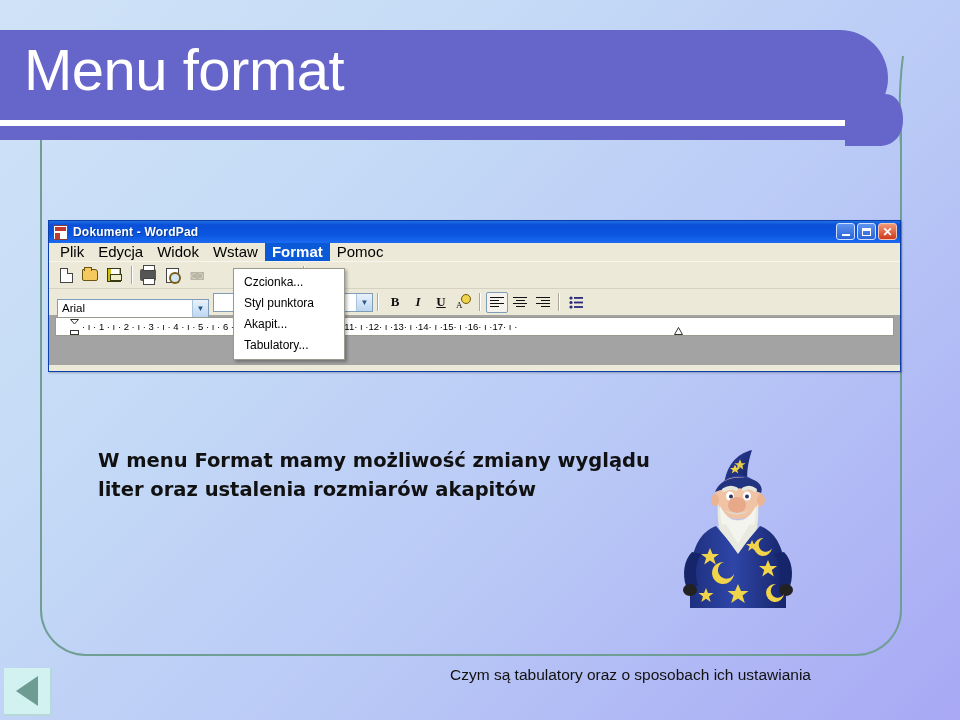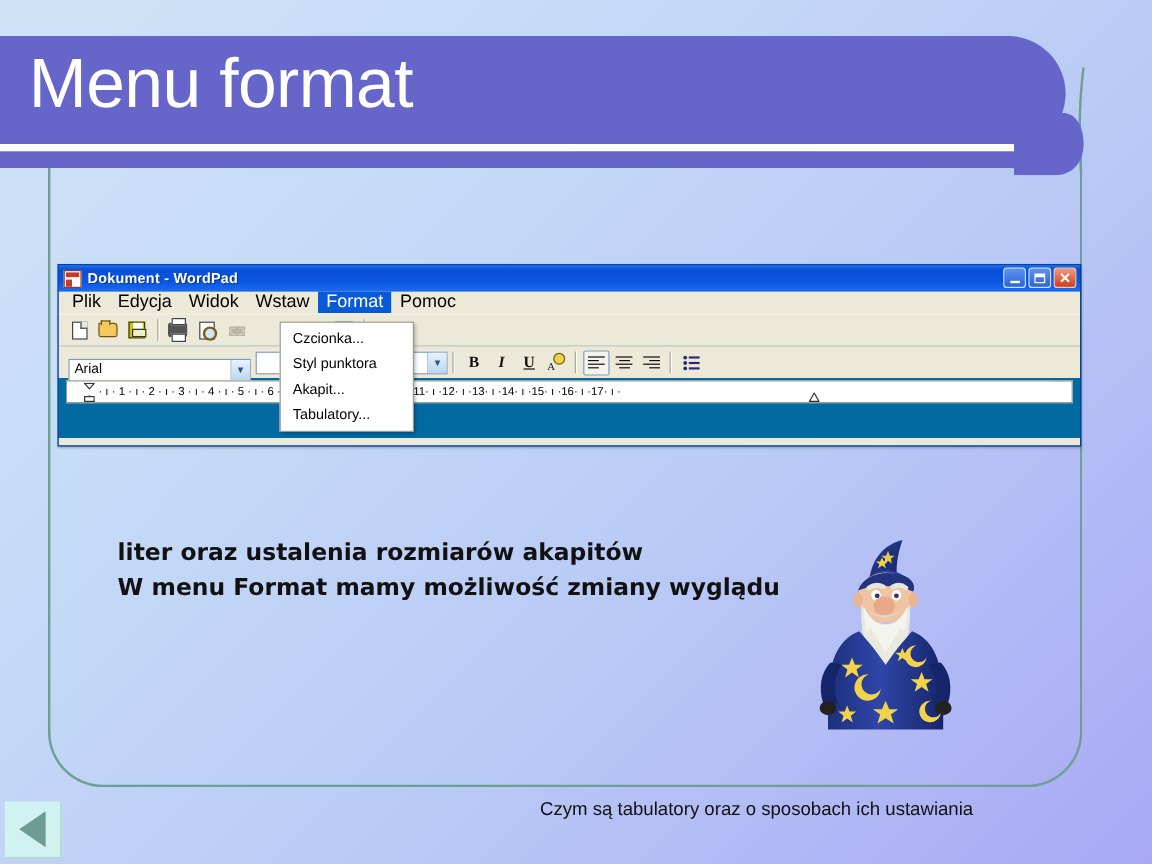--- a/index.html
+++ b/index.html
@@ -56,7 +56,7 @@
   
   #wordpad-window {
     position:absolute; left:48px; top:220px; width:853px; height:152px;
-    background:#0369a1;
+    background:#a3a3a3;
     border:1px solid #0a3fa8;
     z-index:6;
     font-family:"Liberation Sans", sans-serif;

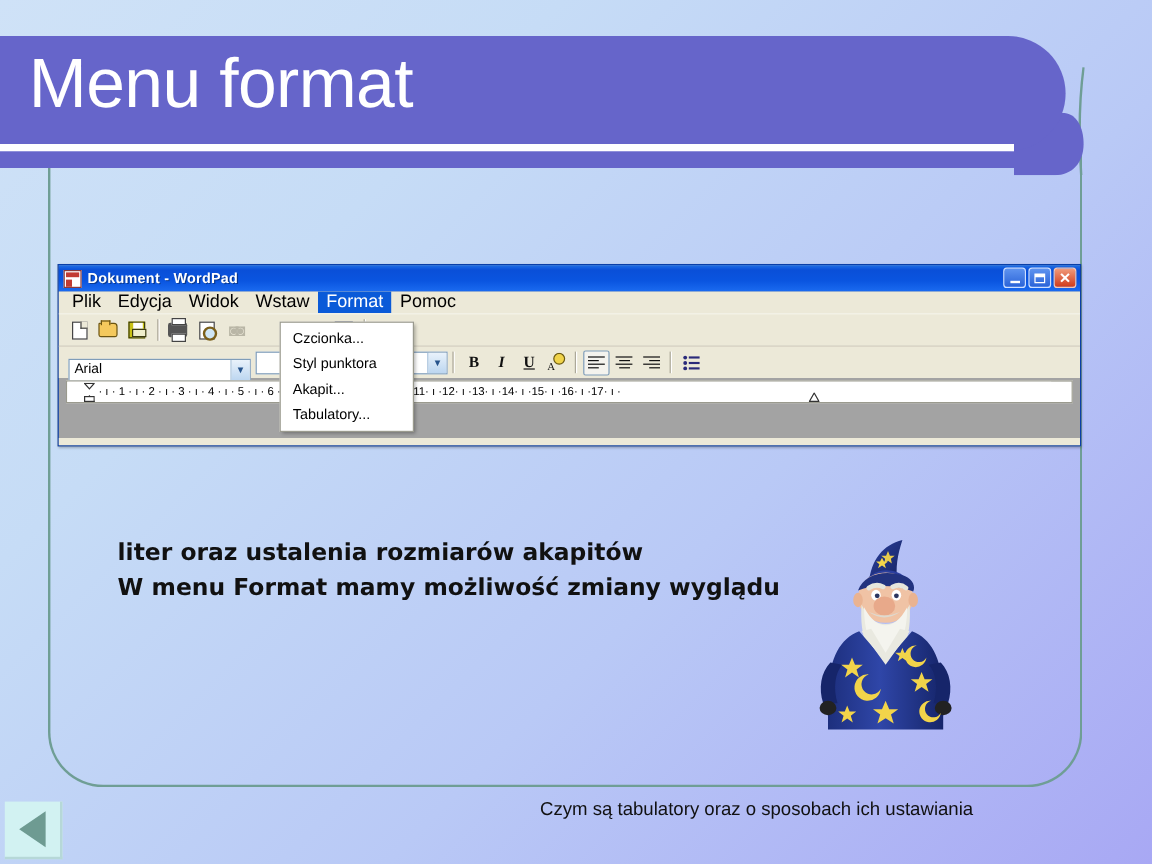--- a/index.html
+++ b/index.html
@@ -107,7 +107,7 @@
     position:relative;
   }
   .wp-menu-item { padding:2px 7px; white-space:nowrap; line-height:14px; }
-  .wp-menu-item.active { background:#0a5ad8; color:#ffffff; }
+  .wp-menu-item.active { background:#0a5ad8; color:#ffffff;font-weight:bold; }
 
   
   #format-dropdown {

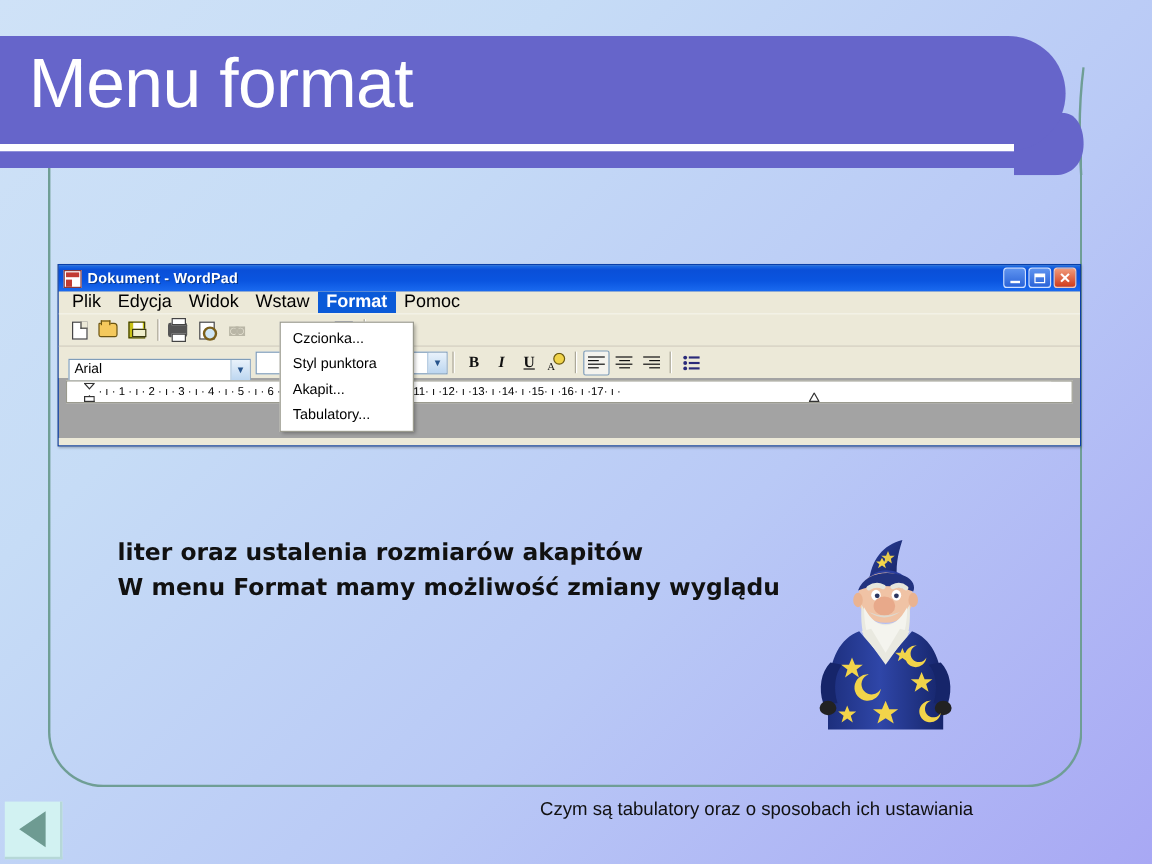--- a/index.html
+++ b/index.html
@@ -395,8 +395,8 @@
 </div>
 
 <div id="body-text">
+  <span class="ln ln1">W menu Format mamy możliwość zmiany wyglądu</span>
   <span class="ln ln2">liter oraz ustalenia rozmiarów akapitów</span>
-  <span class="ln ln1">W menu Format mamy możliwość zmiany wyglądu</span>
 </div>
 
 <div id="wizard">

